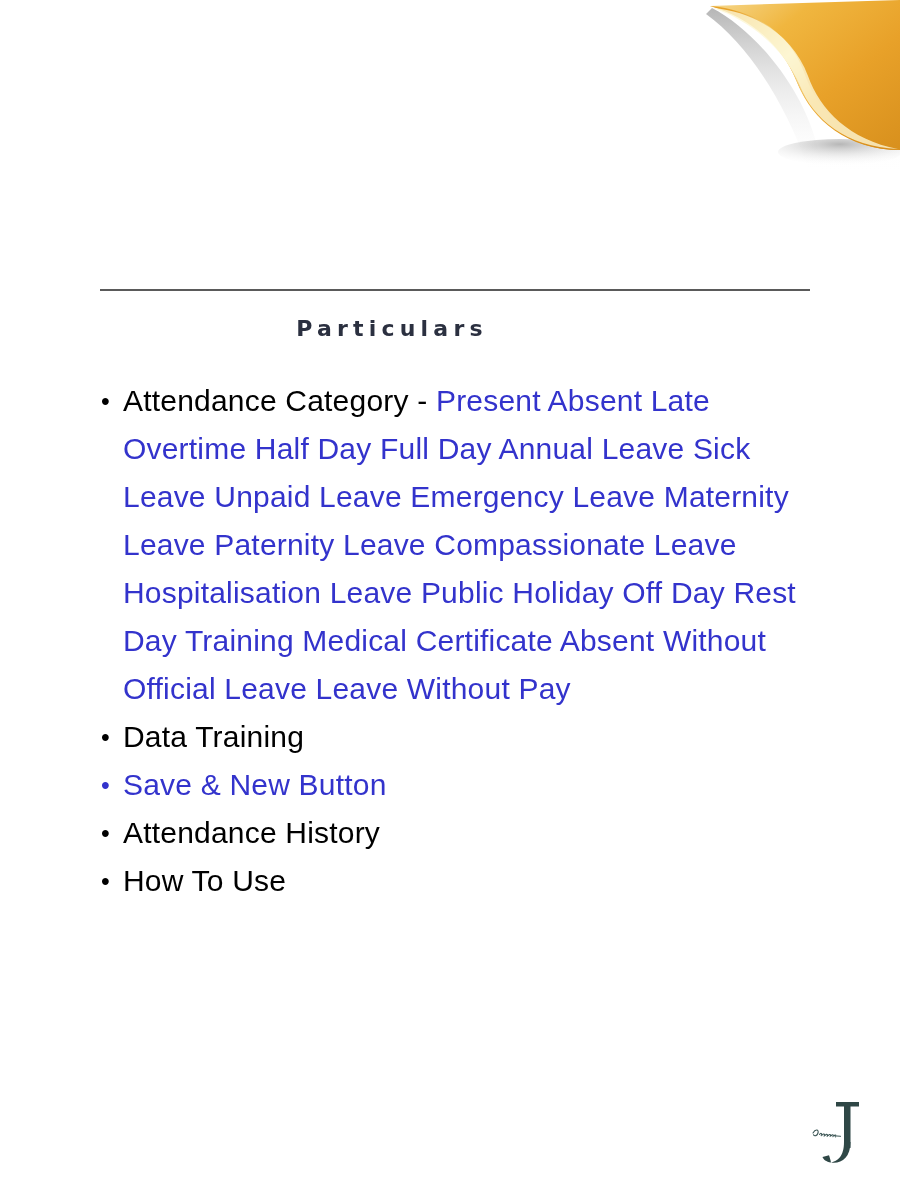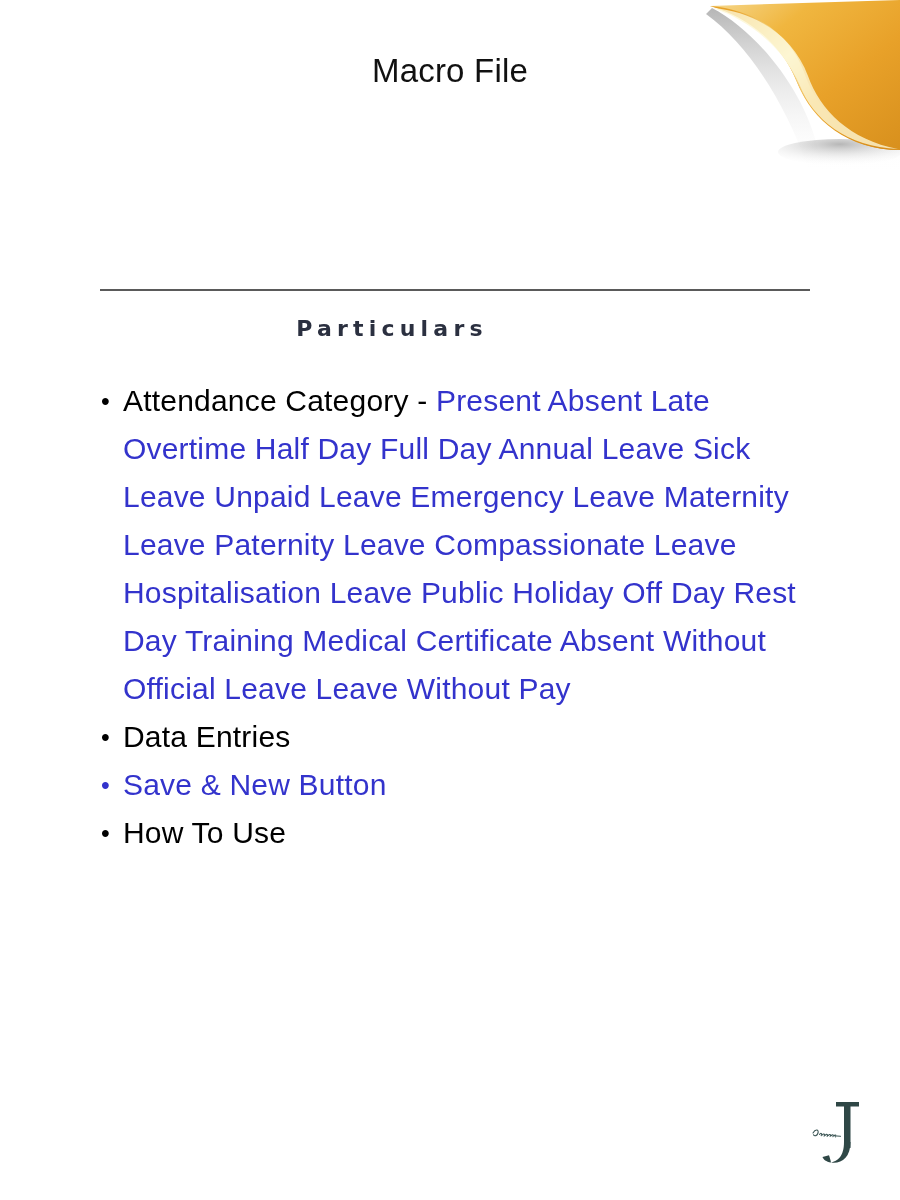--- a/index.html
+++ b/index.html
@@ -170,7 +170,6 @@
 </svg>
 
 <div class="title-block">
-  <div class="doc-subtitle">Macro File</div>
 </div>
 
 <hr class="divider">

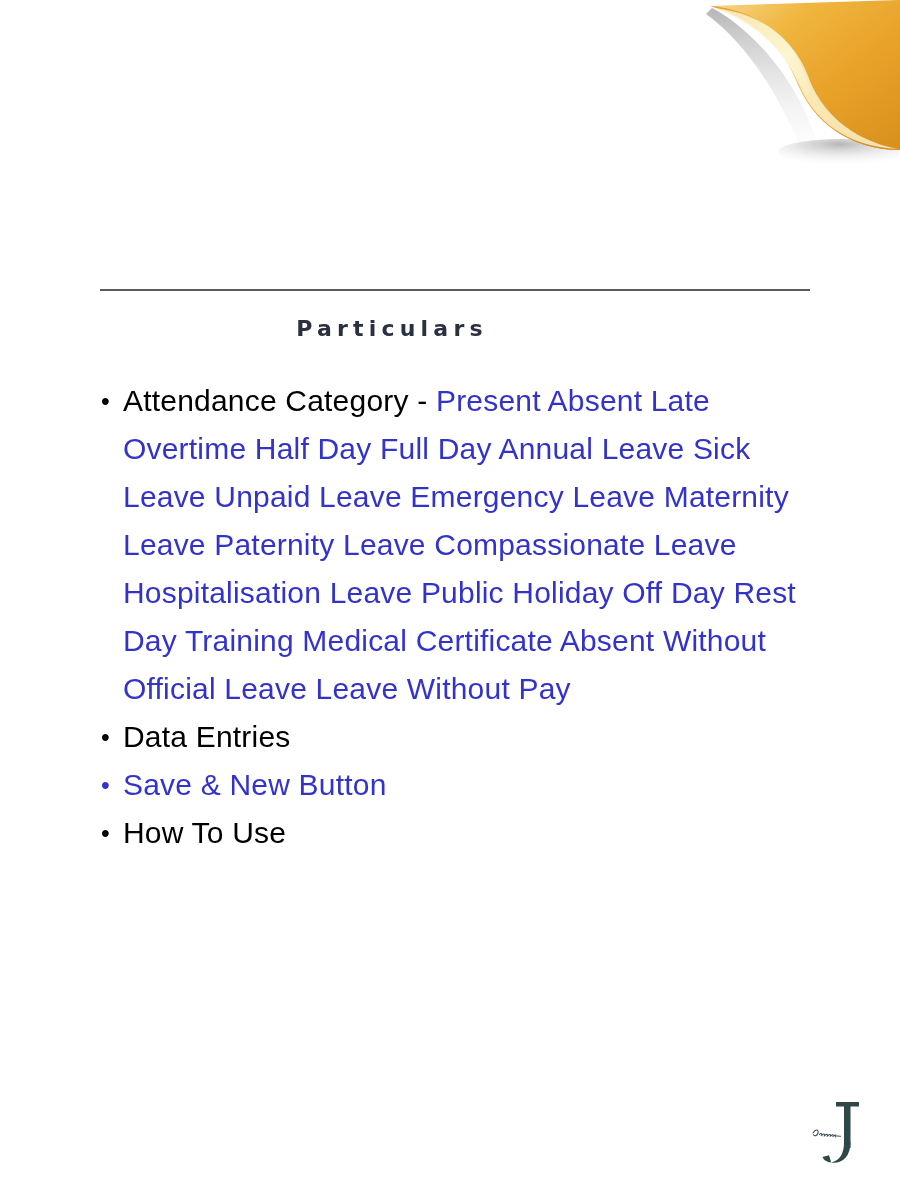--- a/index.html
+++ b/index.html
@@ -179,7 +179,7 @@
 <ul class="particulars-list">
 
     <li><span>Attendance Category - </span><span class="accent-text">Present Absent Late Overtime Half Day Full Day Annual Leave Sick Leave Unpaid Leave Emergency Leave Maternity Leave Paternity Leave Compassionate Leave Hospitalisation Leave Public Holiday Off Day Rest Day Training Medical Certificate Absent Without Official Leave Leave Without Pay</span></li>
-    <li><span>Data Entries</span></li>
+    <li><span>Data Training</span></li>
     <li class="accent"><span>Save &amp; New Button</span></li>
     <li><span>How To Use</span></li>
   </ul>

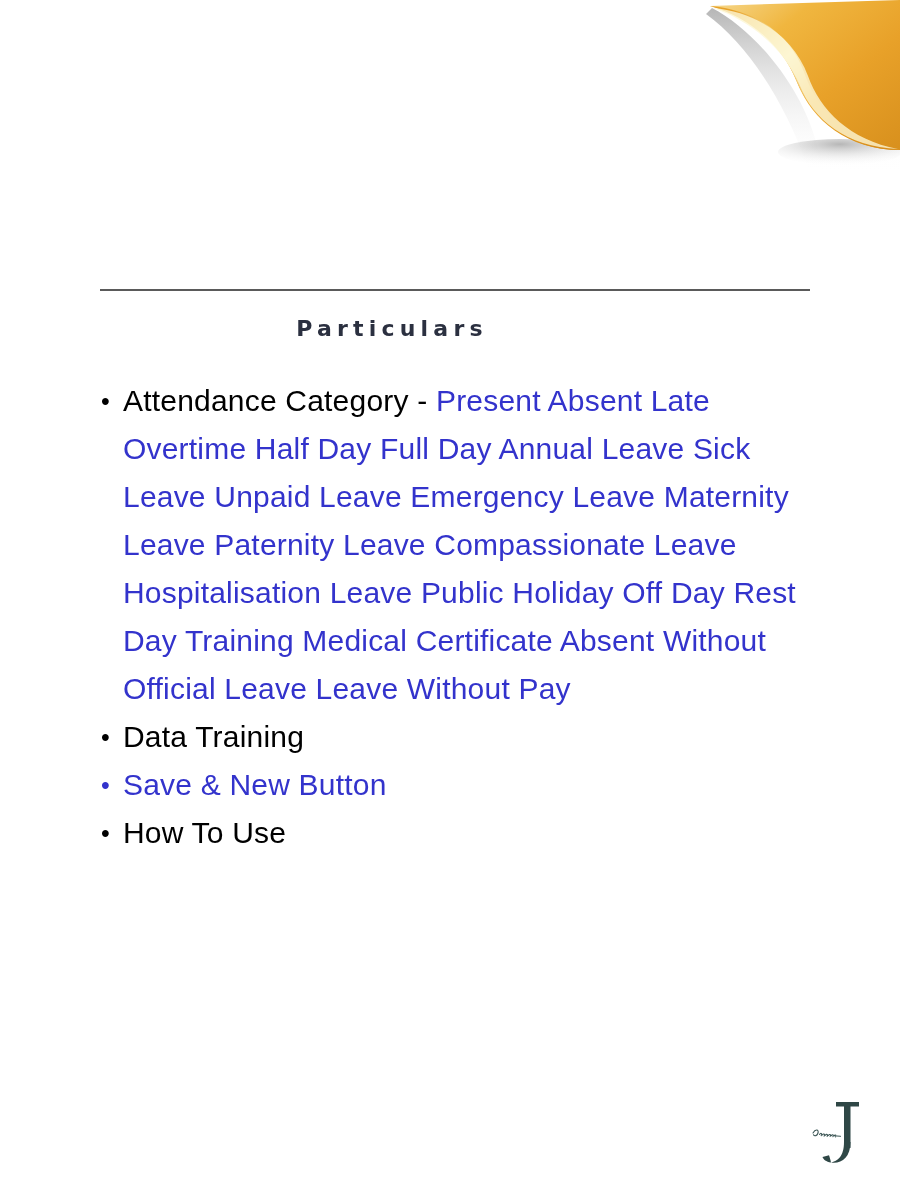--- a/index.html
+++ b/index.html
@@ -181,6 +181,7 @@
     <li><span>Attendance Category - </span><span class="accent-text">Present Absent Late Overtime Half Day Full Day Annual Leave Sick Leave Unpaid Leave Emergency Leave Maternity Leave Paternity Leave Compassionate Leave Hospitalisation Leave Public Holiday Off Day Rest Day Training Medical Certificate Absent Without Official Leave Leave Without Pay</span></li>
     <li><span>Data Training</span></li>
     <li class="accent"><span>Save &amp; New Button</span></li>
+    <li><span>Attendance History</span></li>
     <li><span>How To Use</span></li>
   </ul>
 

